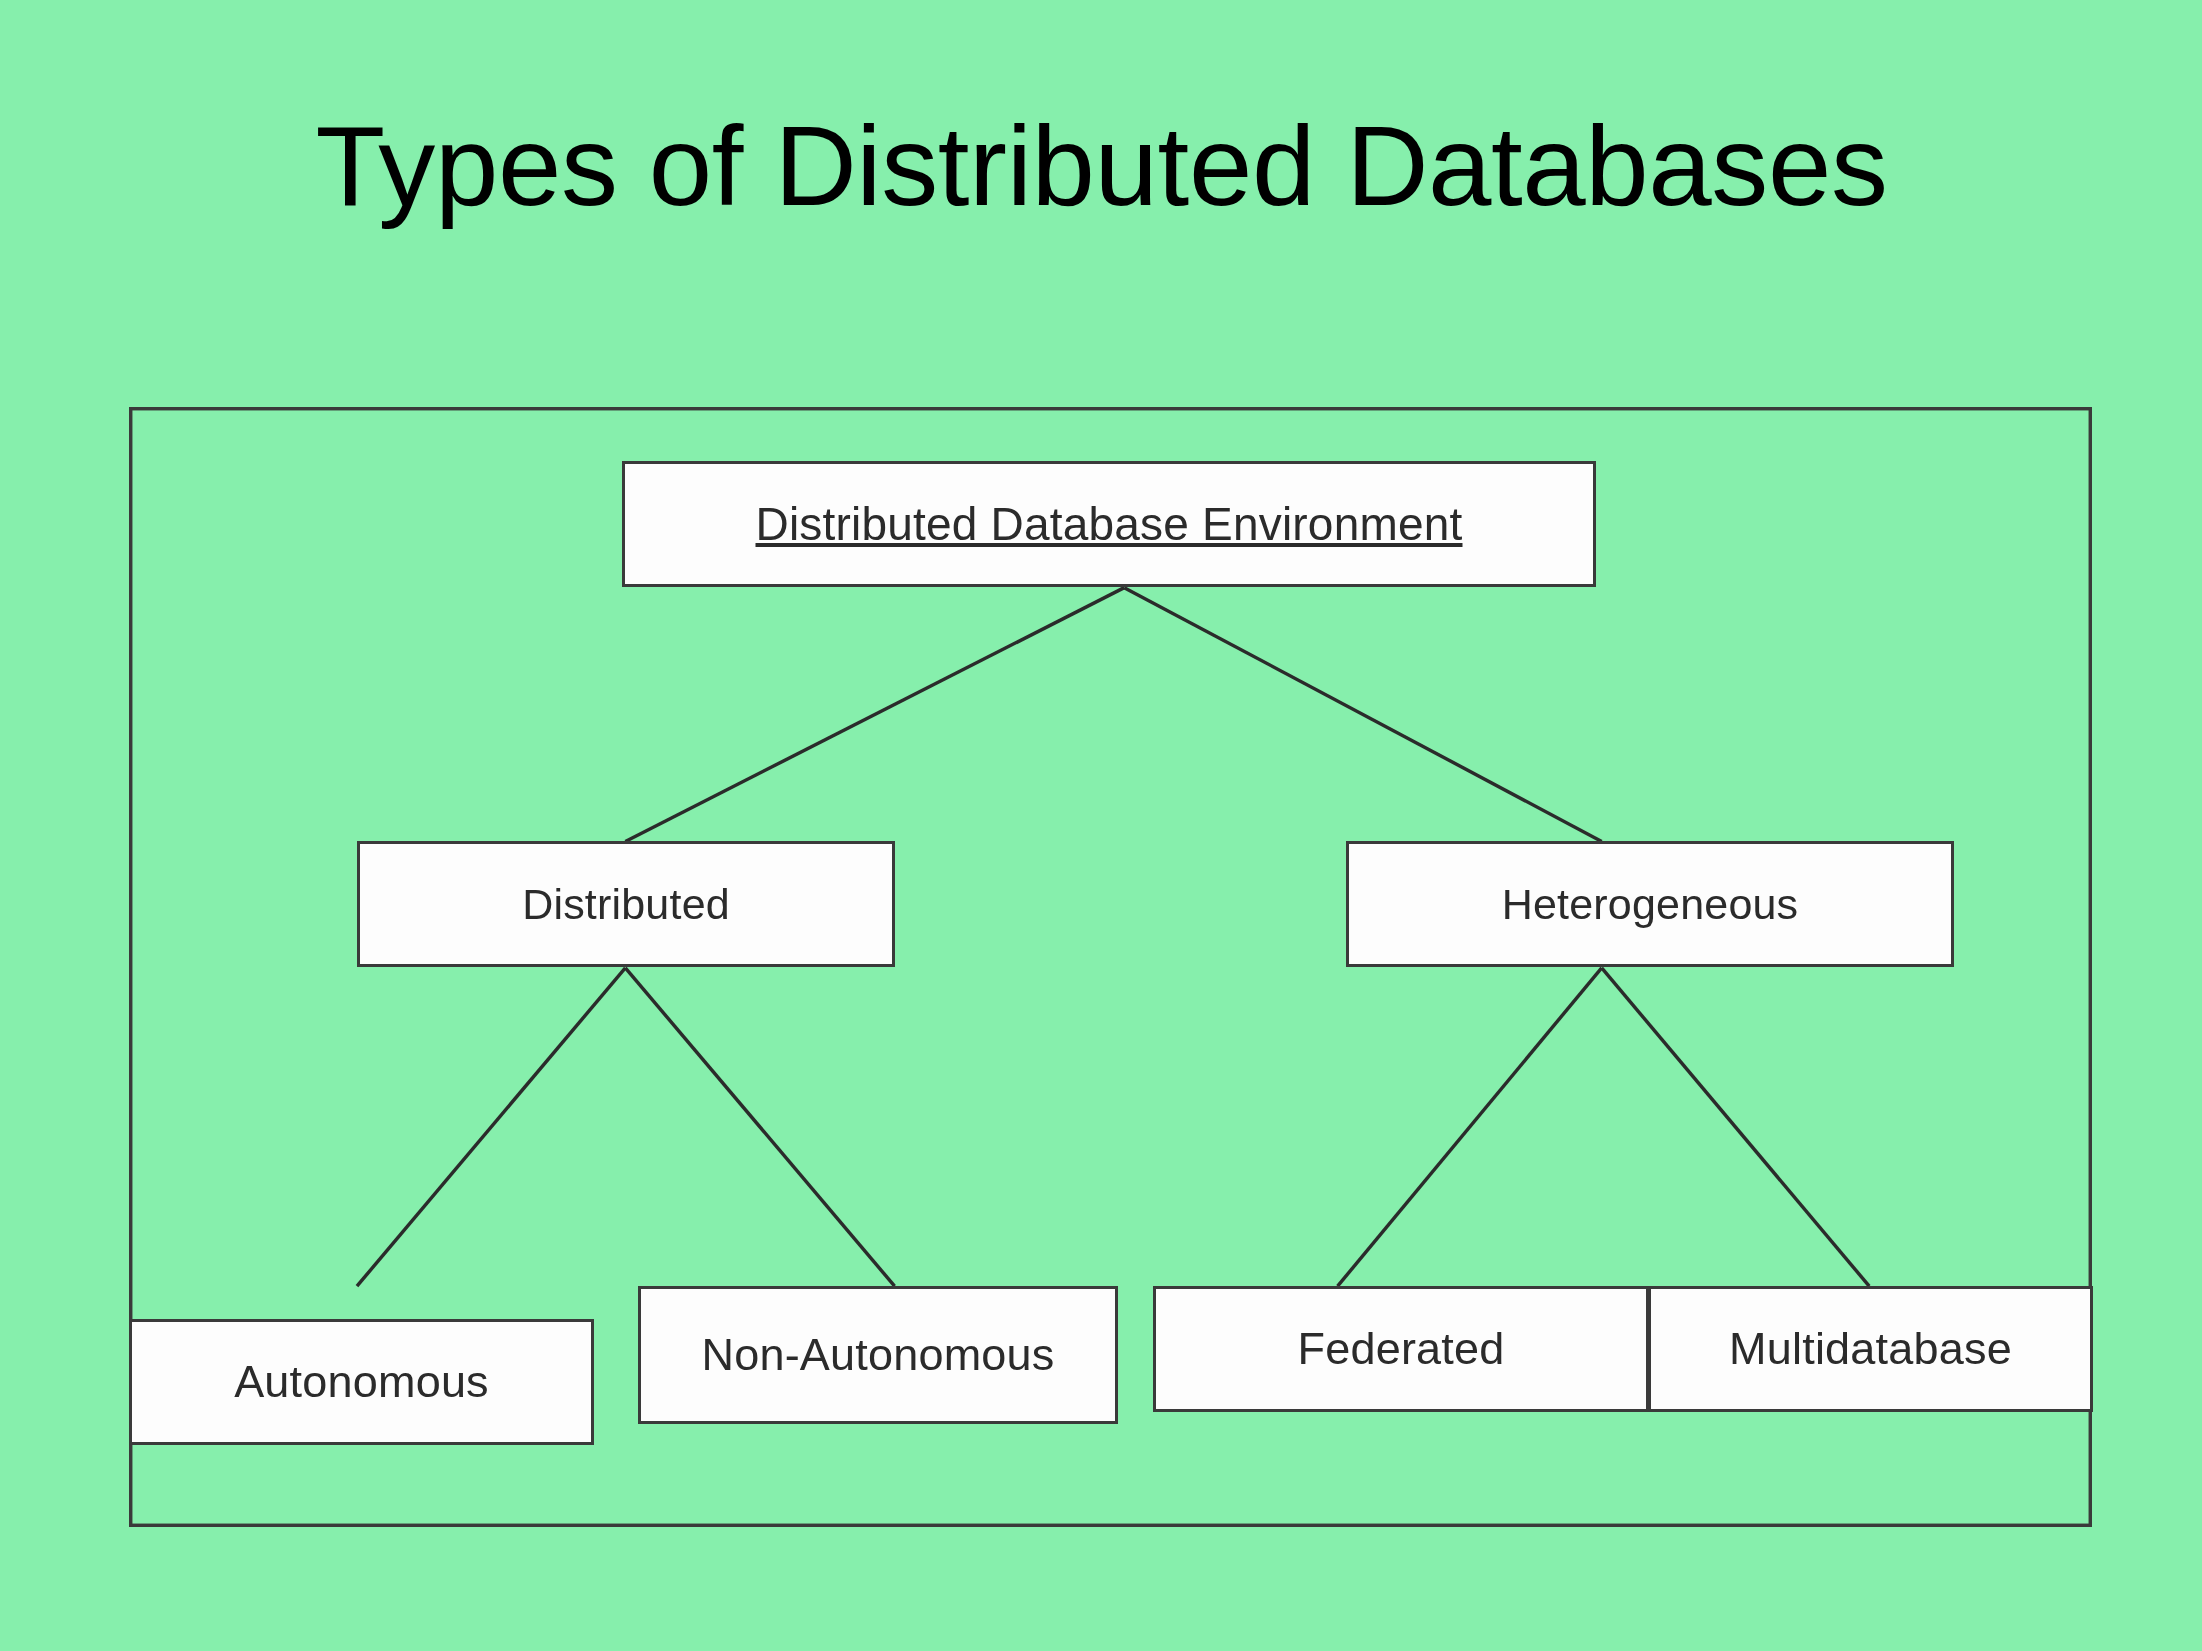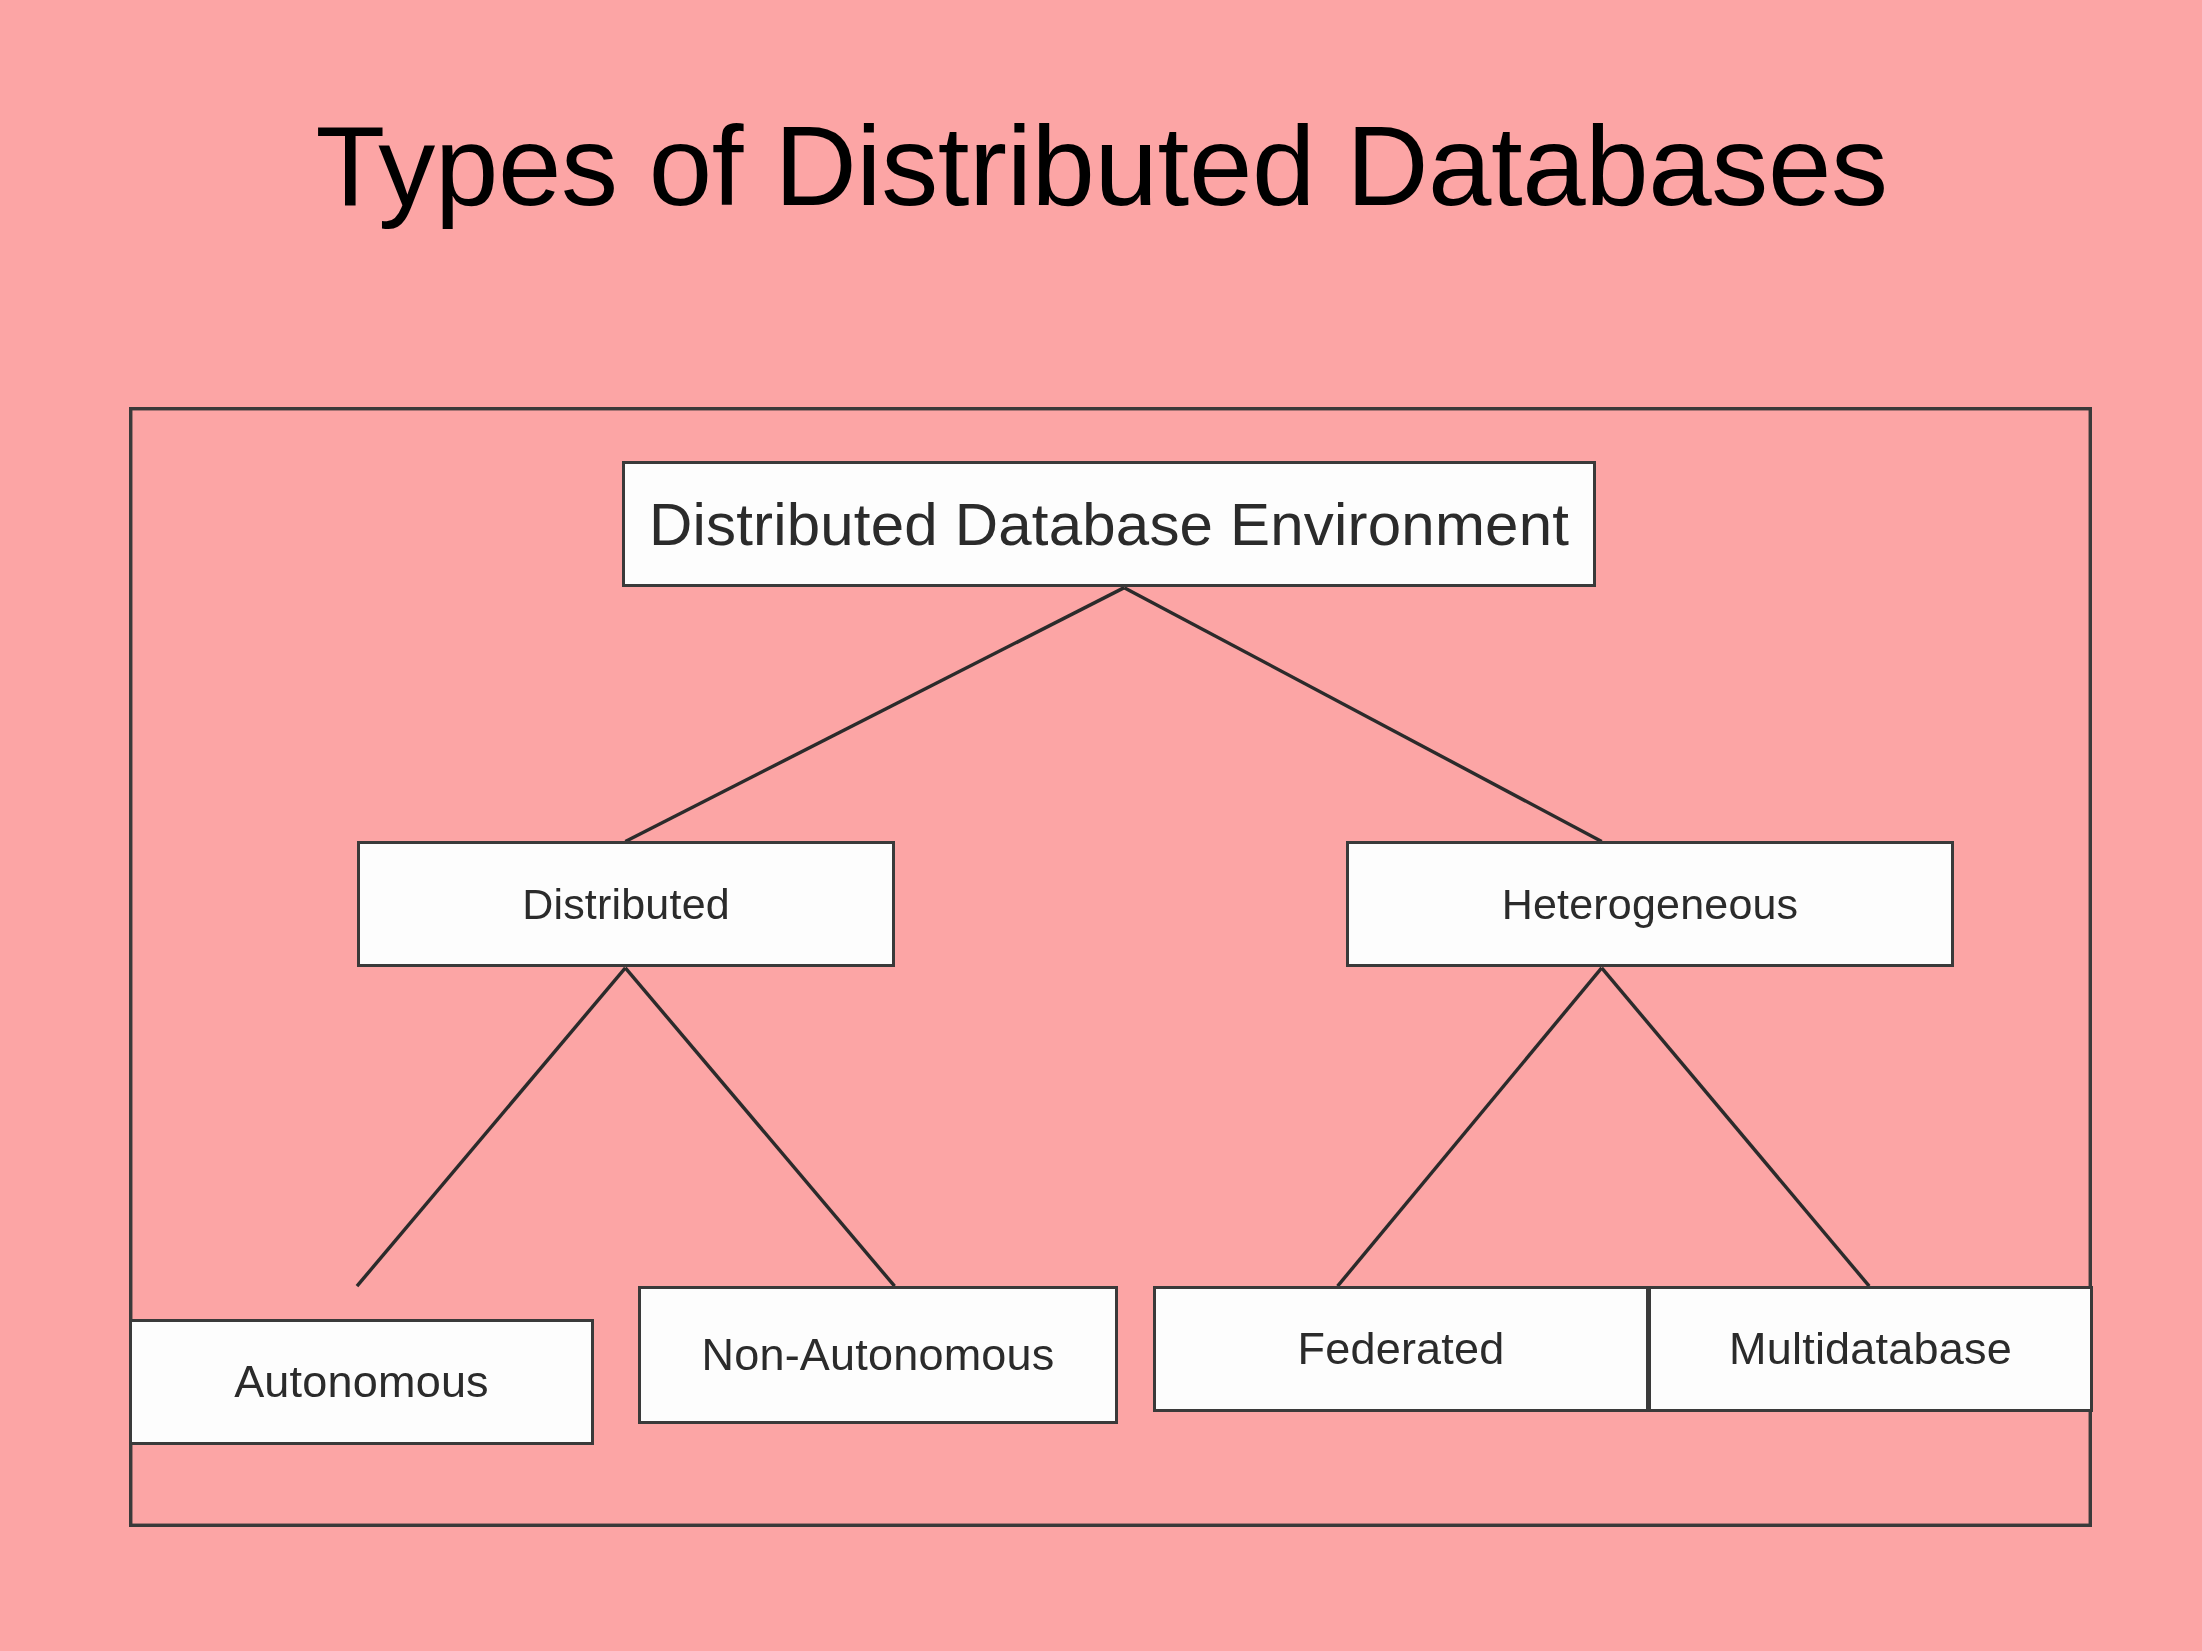--- a/index.html
+++ b/index.html
@@ -17,7 +17,7 @@
     position: relative;
     width: 2203px;
     height: 1652px;
-    background: #fca5a5;
+    background: #86efac;
   }
   #slide-title {
     position: absolute;

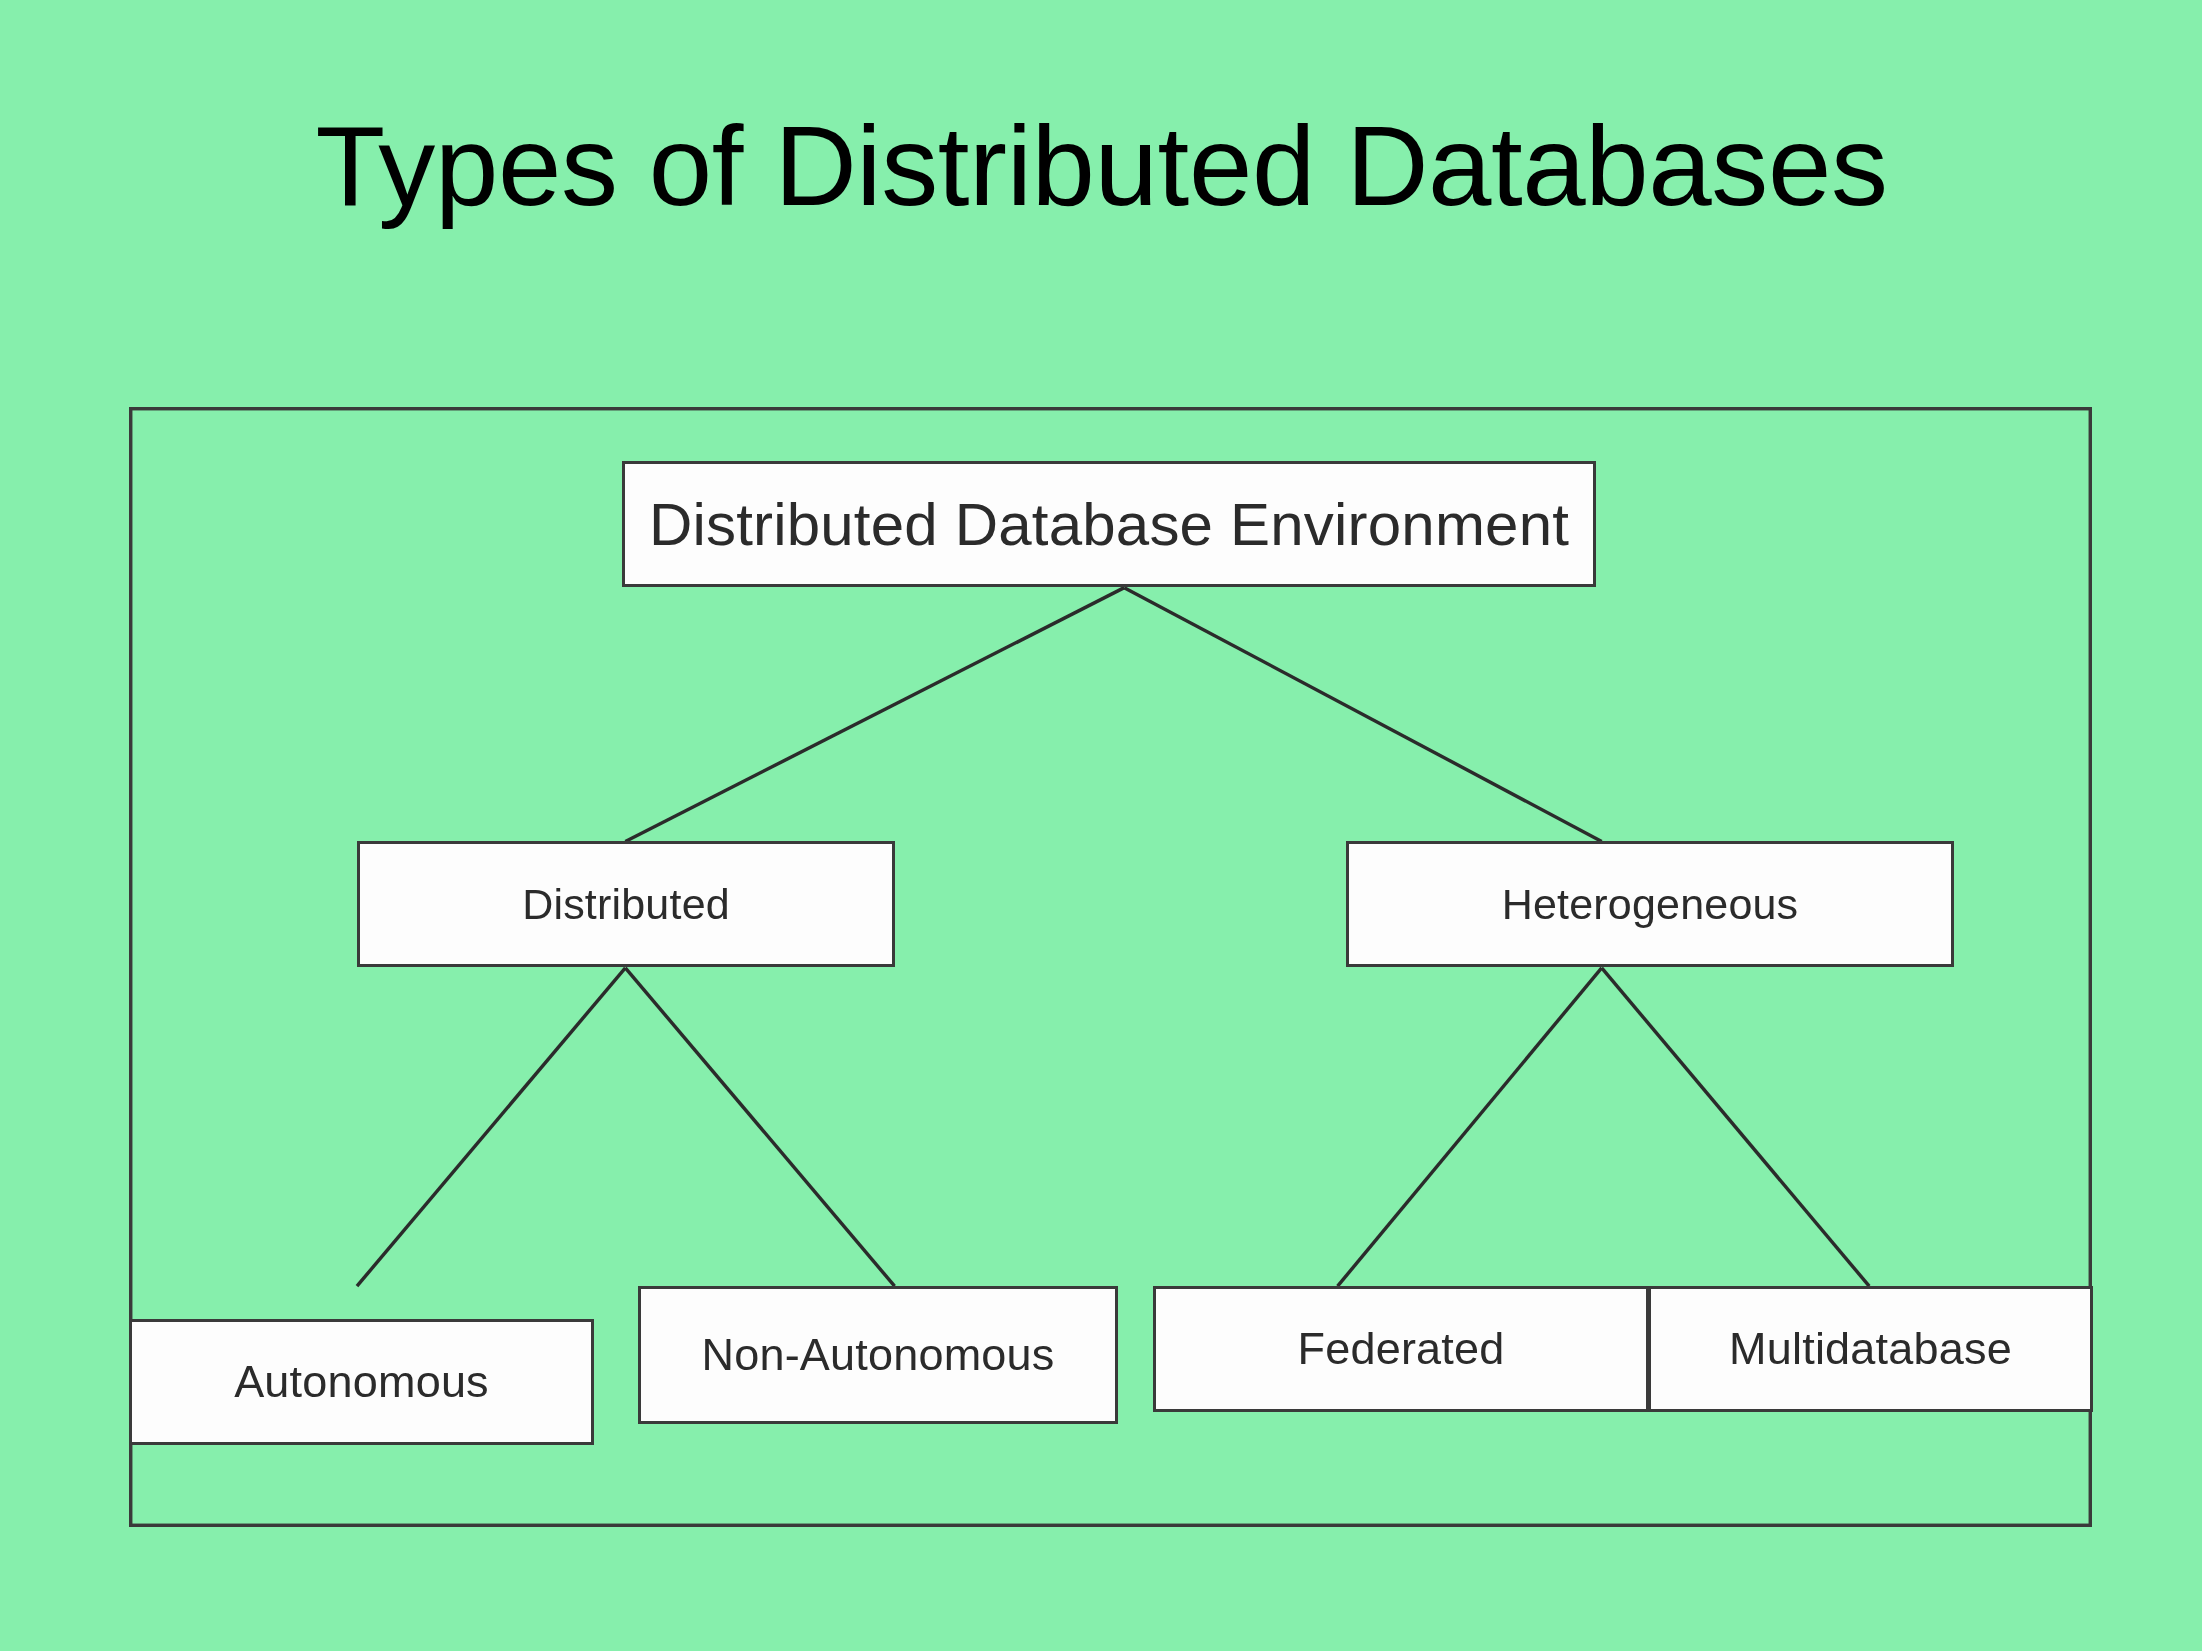--- a/index.html
+++ b/index.html
@@ -60,7 +60,7 @@
     letter-spacing: 0.2px;
     white-space: nowrap;
   }
-  .node-box.root { font-size: 60px; }
+  .node-box.root { font-size: 46px; text-decoration: underline; }
   .node-box.leaf { font-size: 45px; }
 </style>
 </head>

